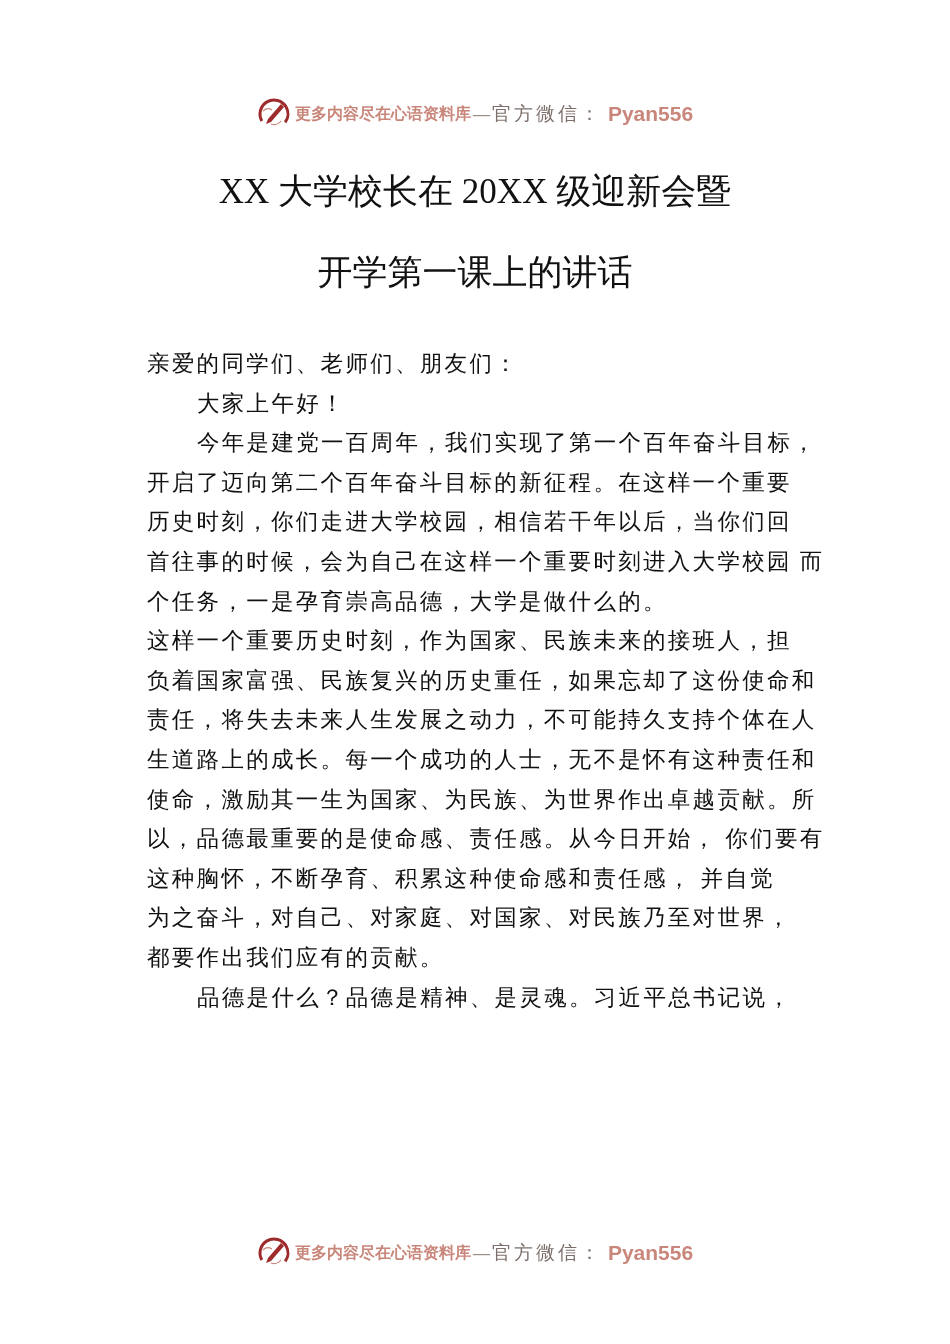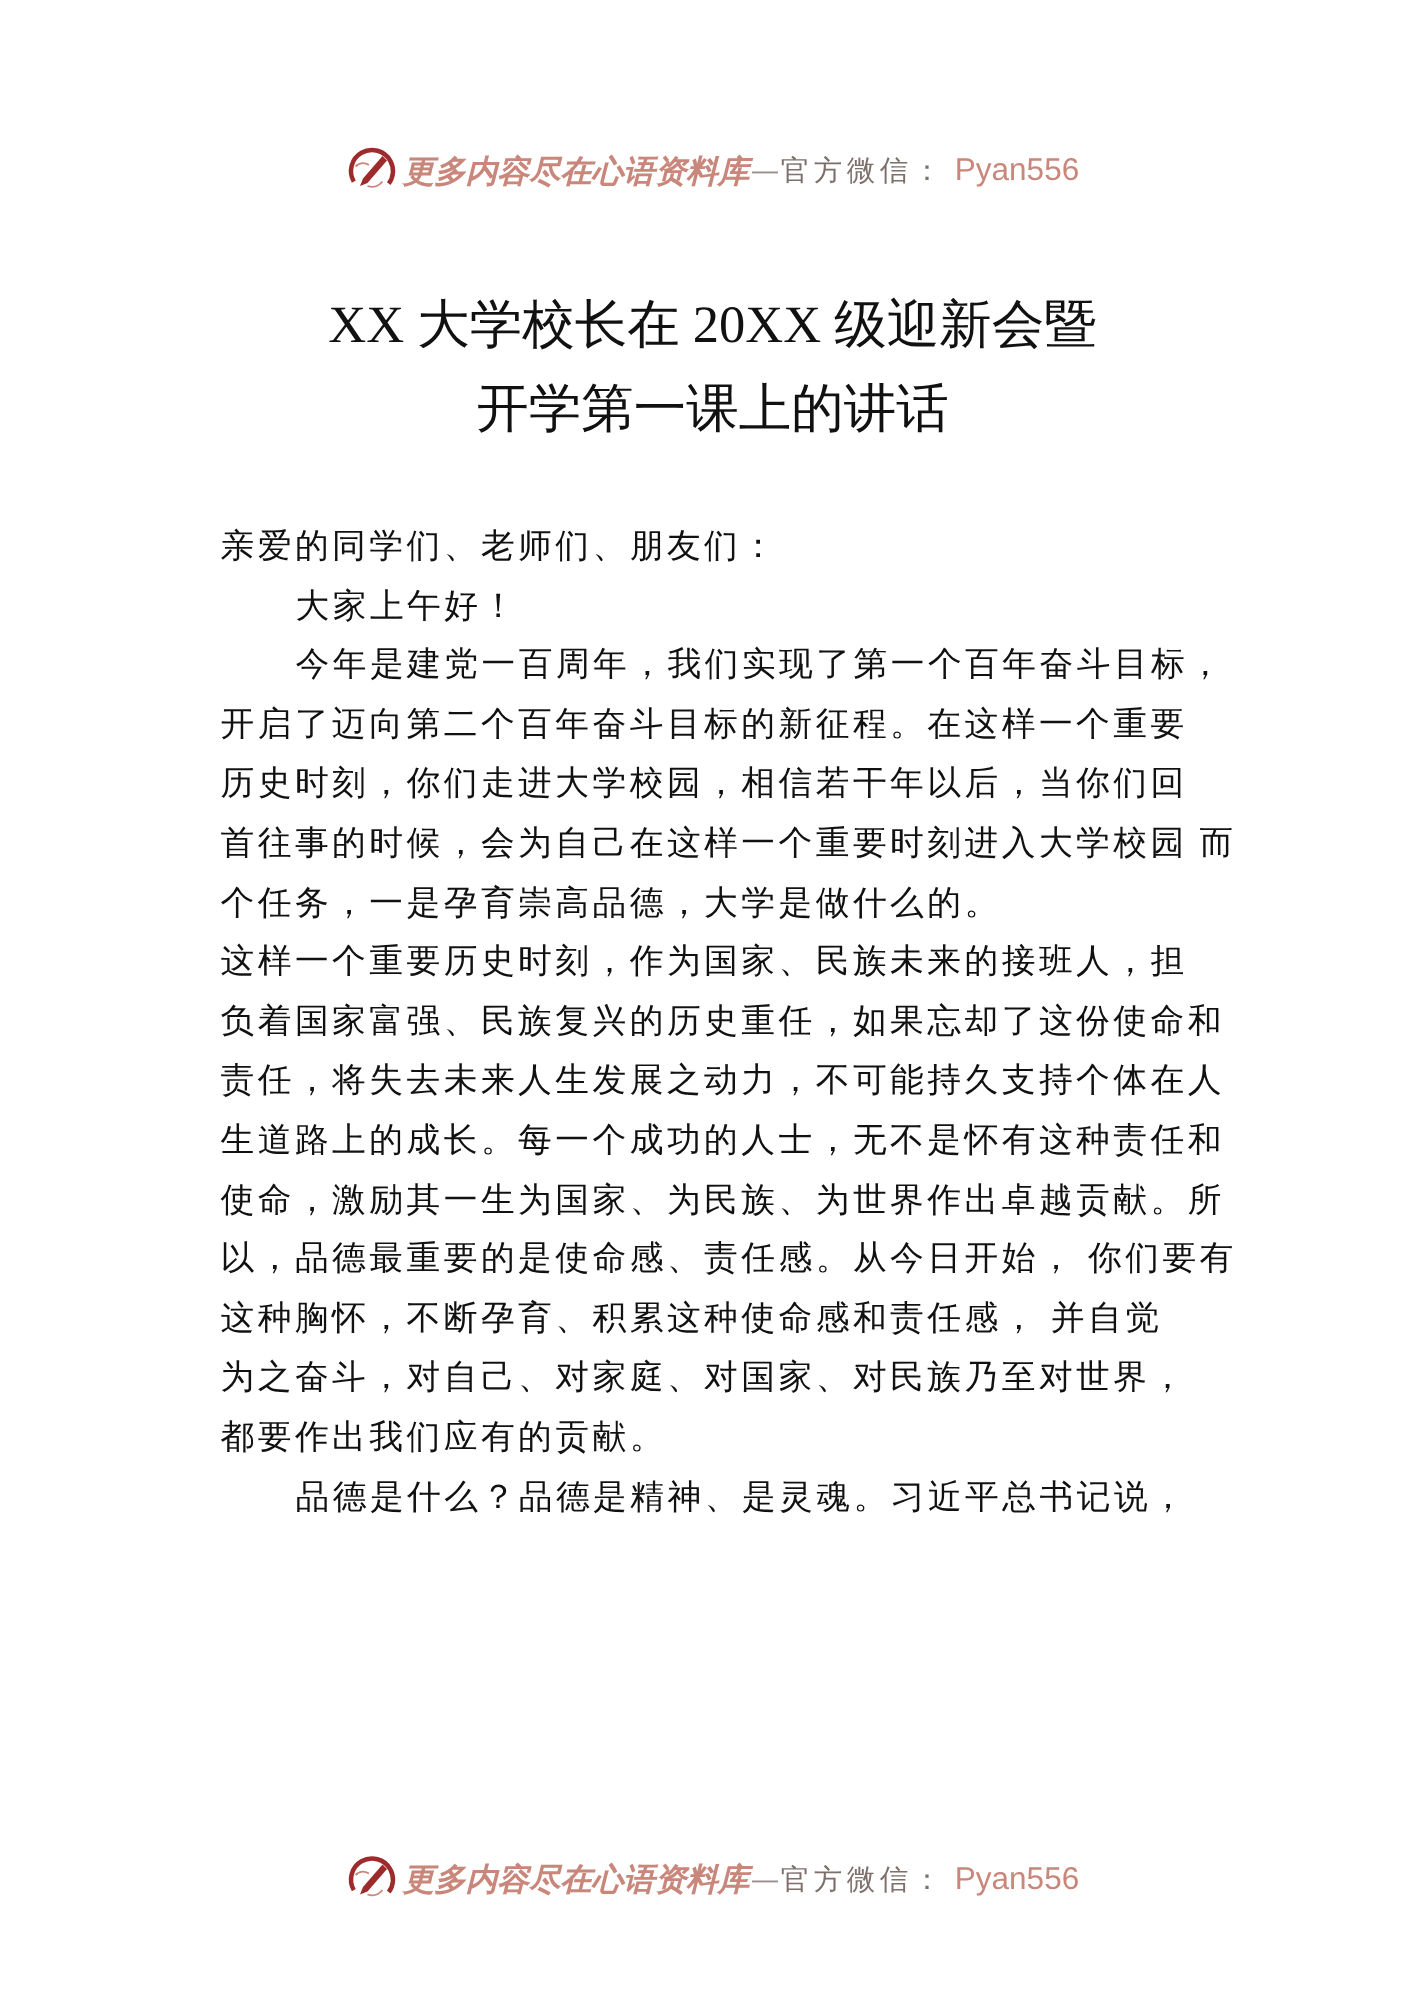--- a/index.html
+++ b/index.html
@@ -34,11 +34,10 @@
     }
     .banner-text {
       font-family: "DejaVu Serif", "Liberation Serif", serif;
-      font-size: 21px;
+      font-size: 16px;
       color: #c9867a;
       font-weight: bold;
       letter-spacing: 0px;
-      font-style: italic;
     }
     .banner-dash {
       color: #9b8f8a;

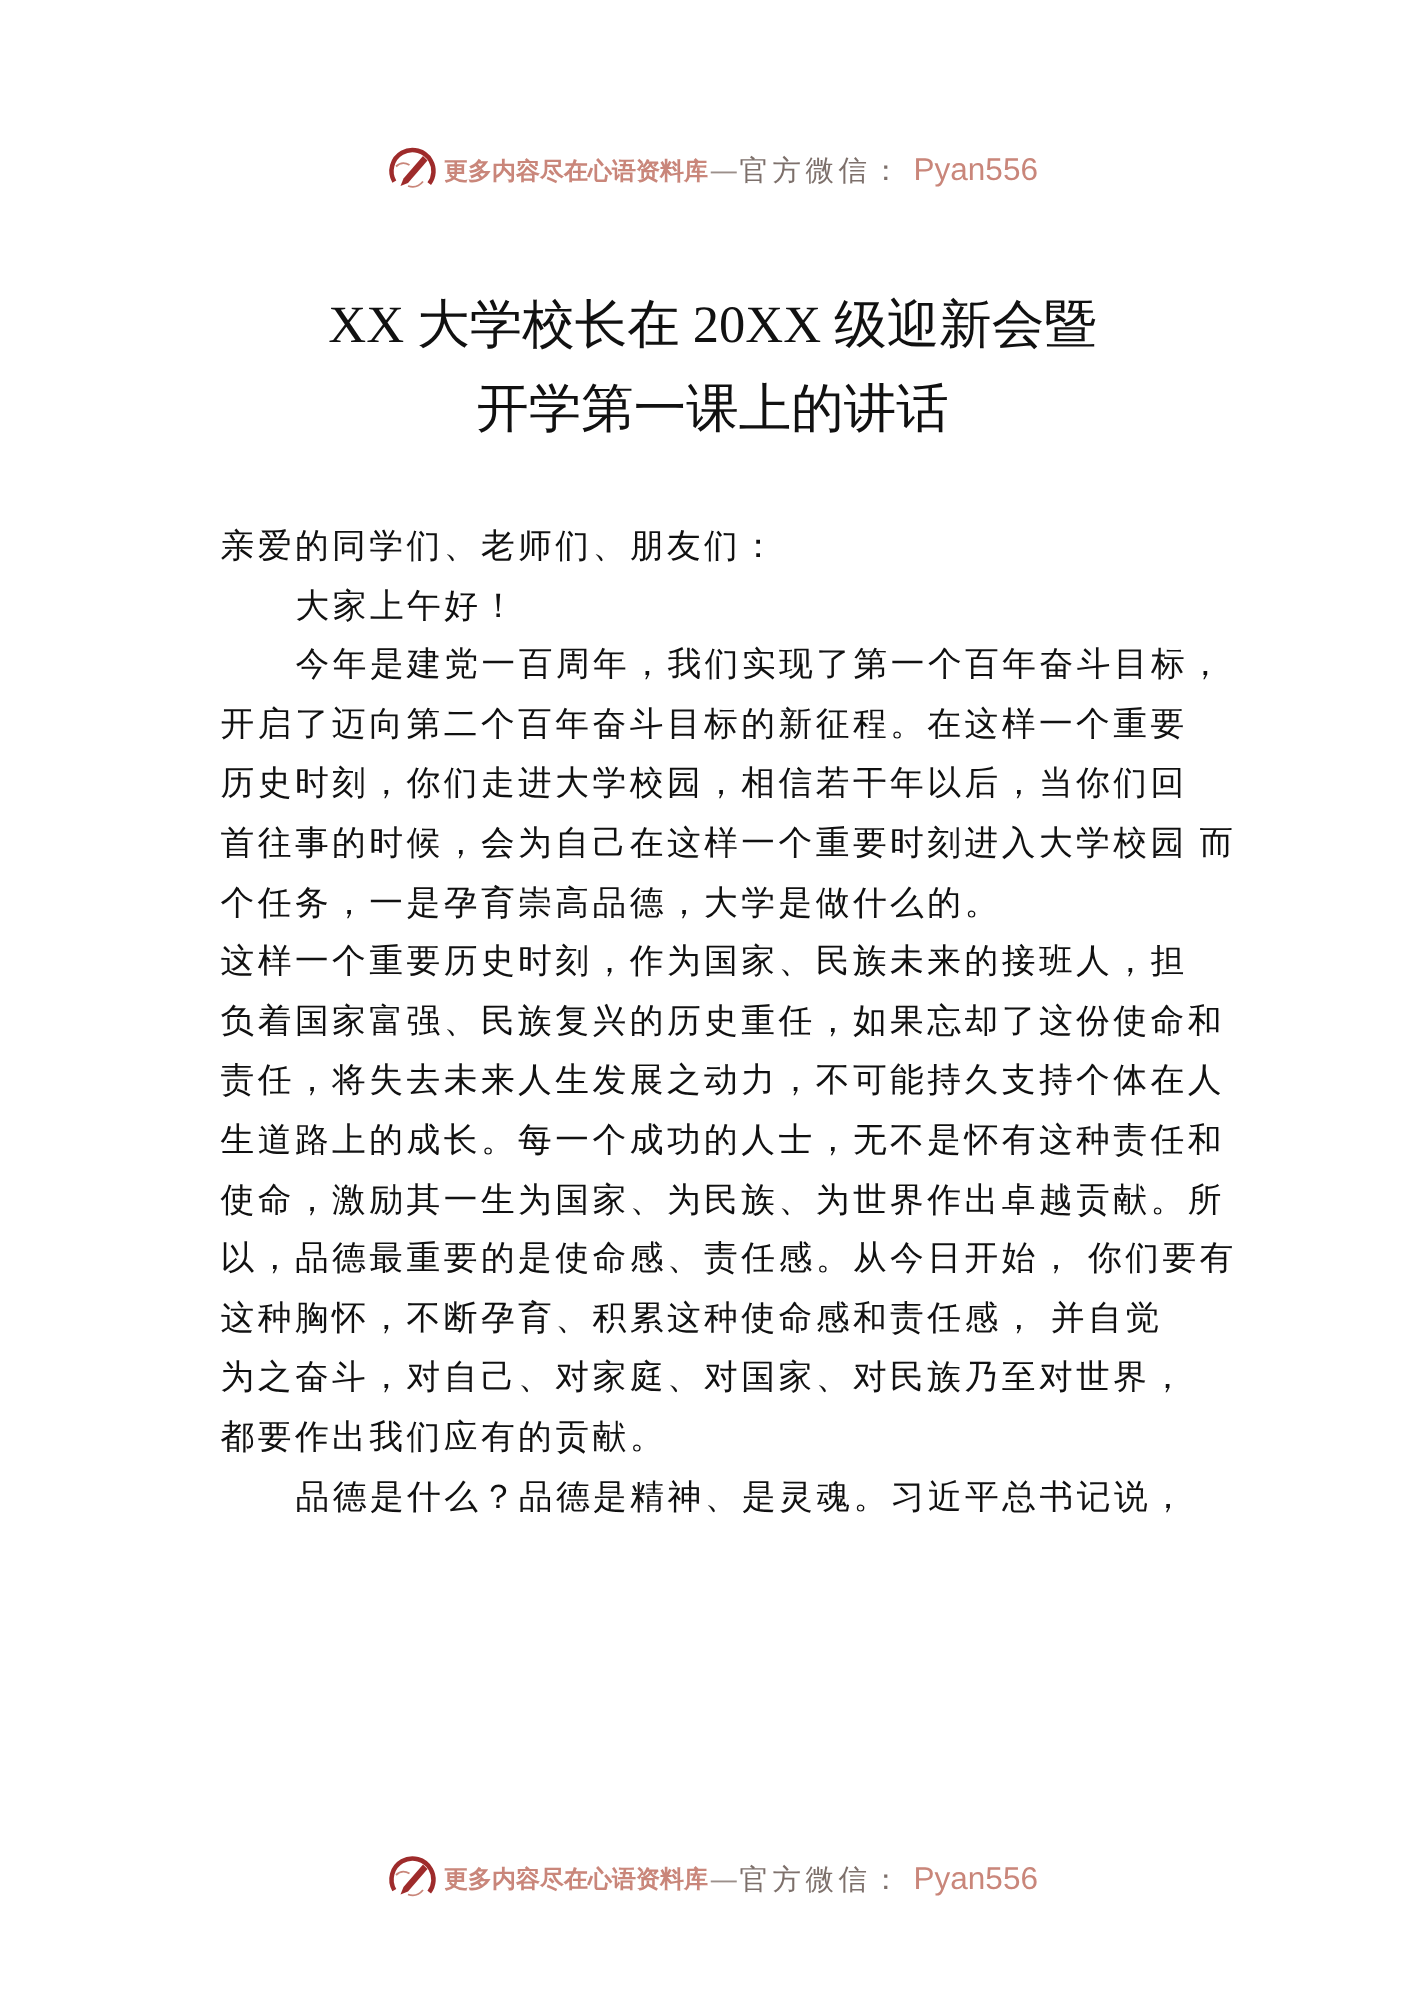--- a/index.html
+++ b/index.html
@@ -55,6 +55,7 @@
       font-size: 21px;
       color: #c9867a;
       margin-left: 6px;
+      font-weight: bold;
     }
     .title {
       position: absolute;

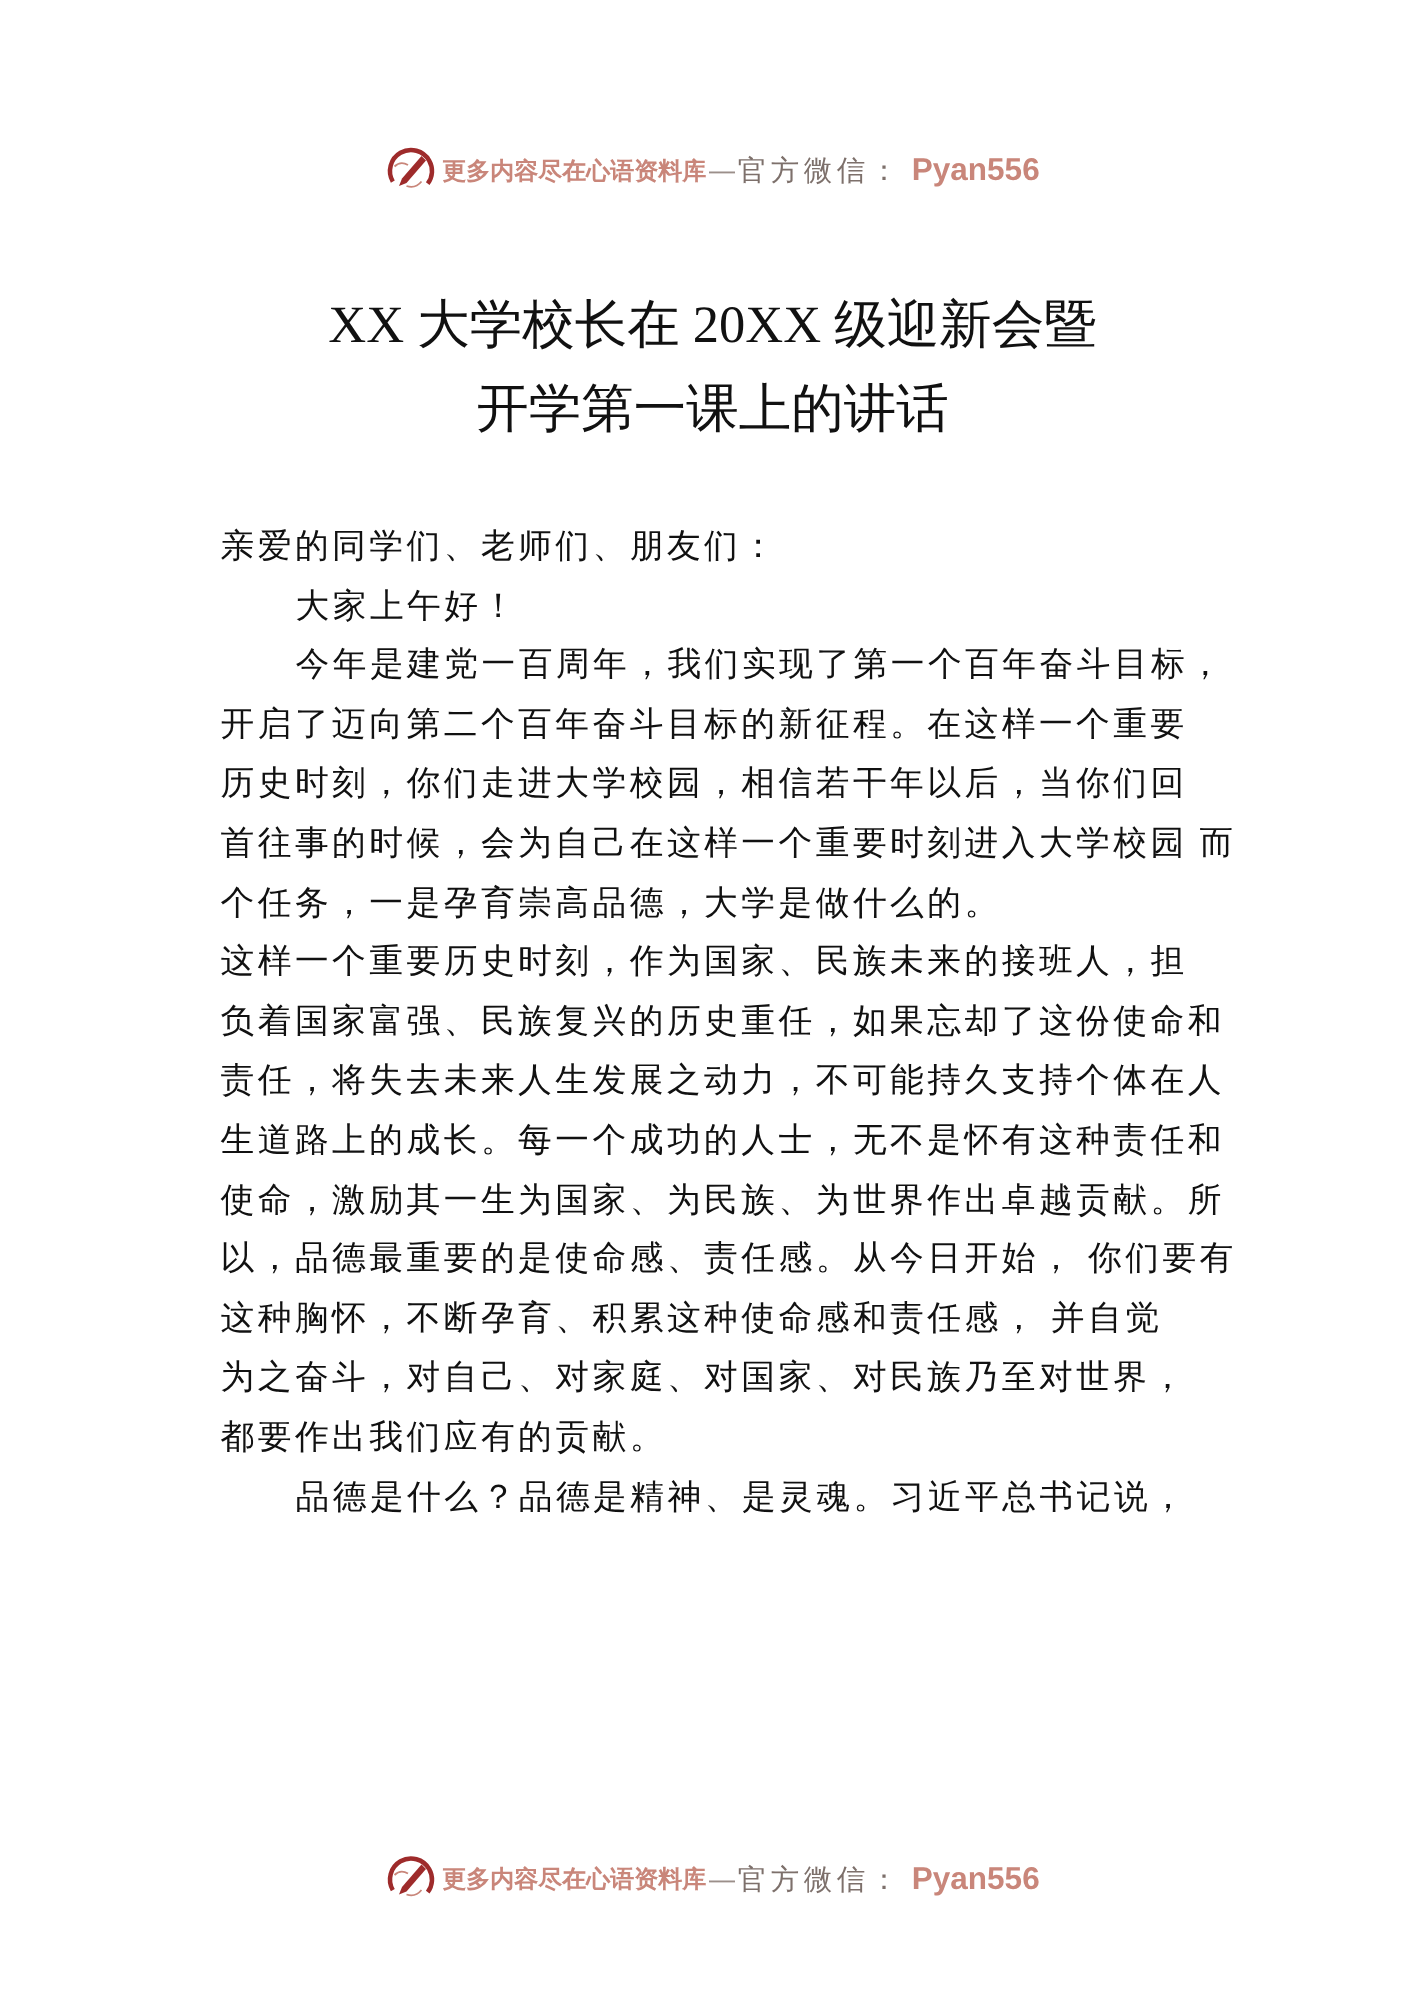--- a/index.html
+++ b/index.html
@@ -68,7 +68,7 @@
       line-height: 1;
       white-space: nowrap;
     }
-    .title-line-1 { top: 199px; text-align: center; }
+    .title-line-1 { top: 174px; text-align: center; }
     .title-line-2 { top: 255px; }
     .body-text {
       position: absolute;

